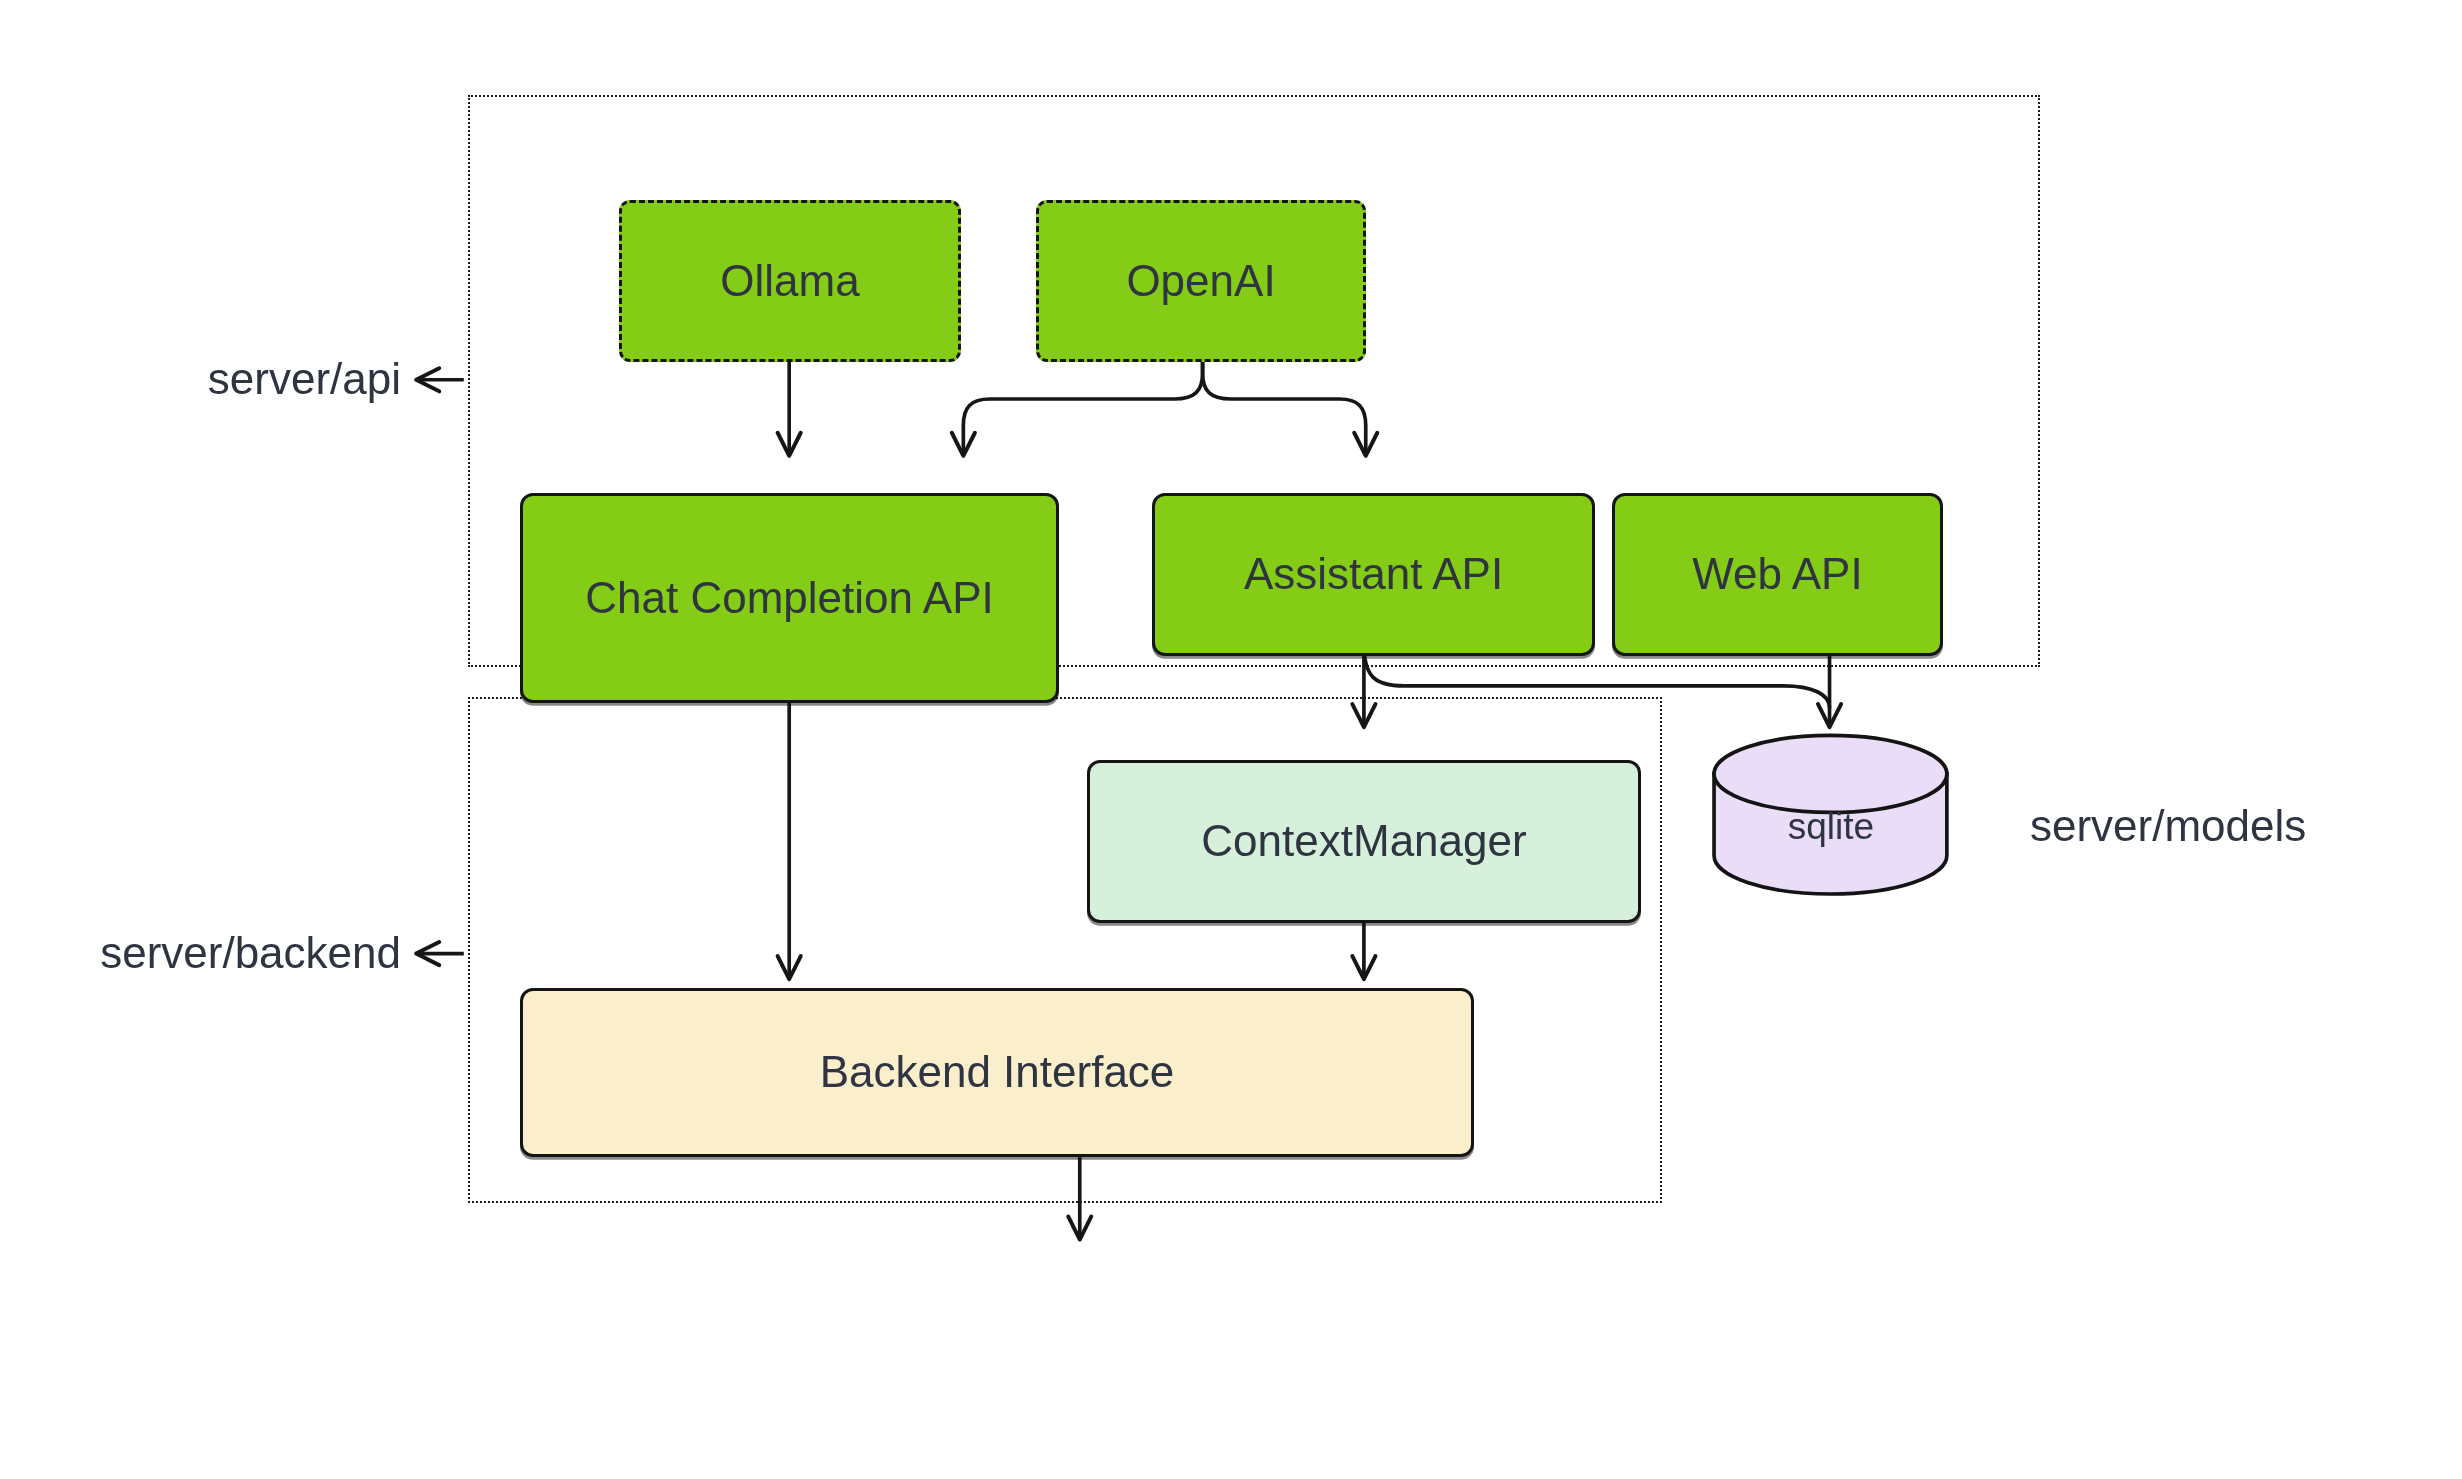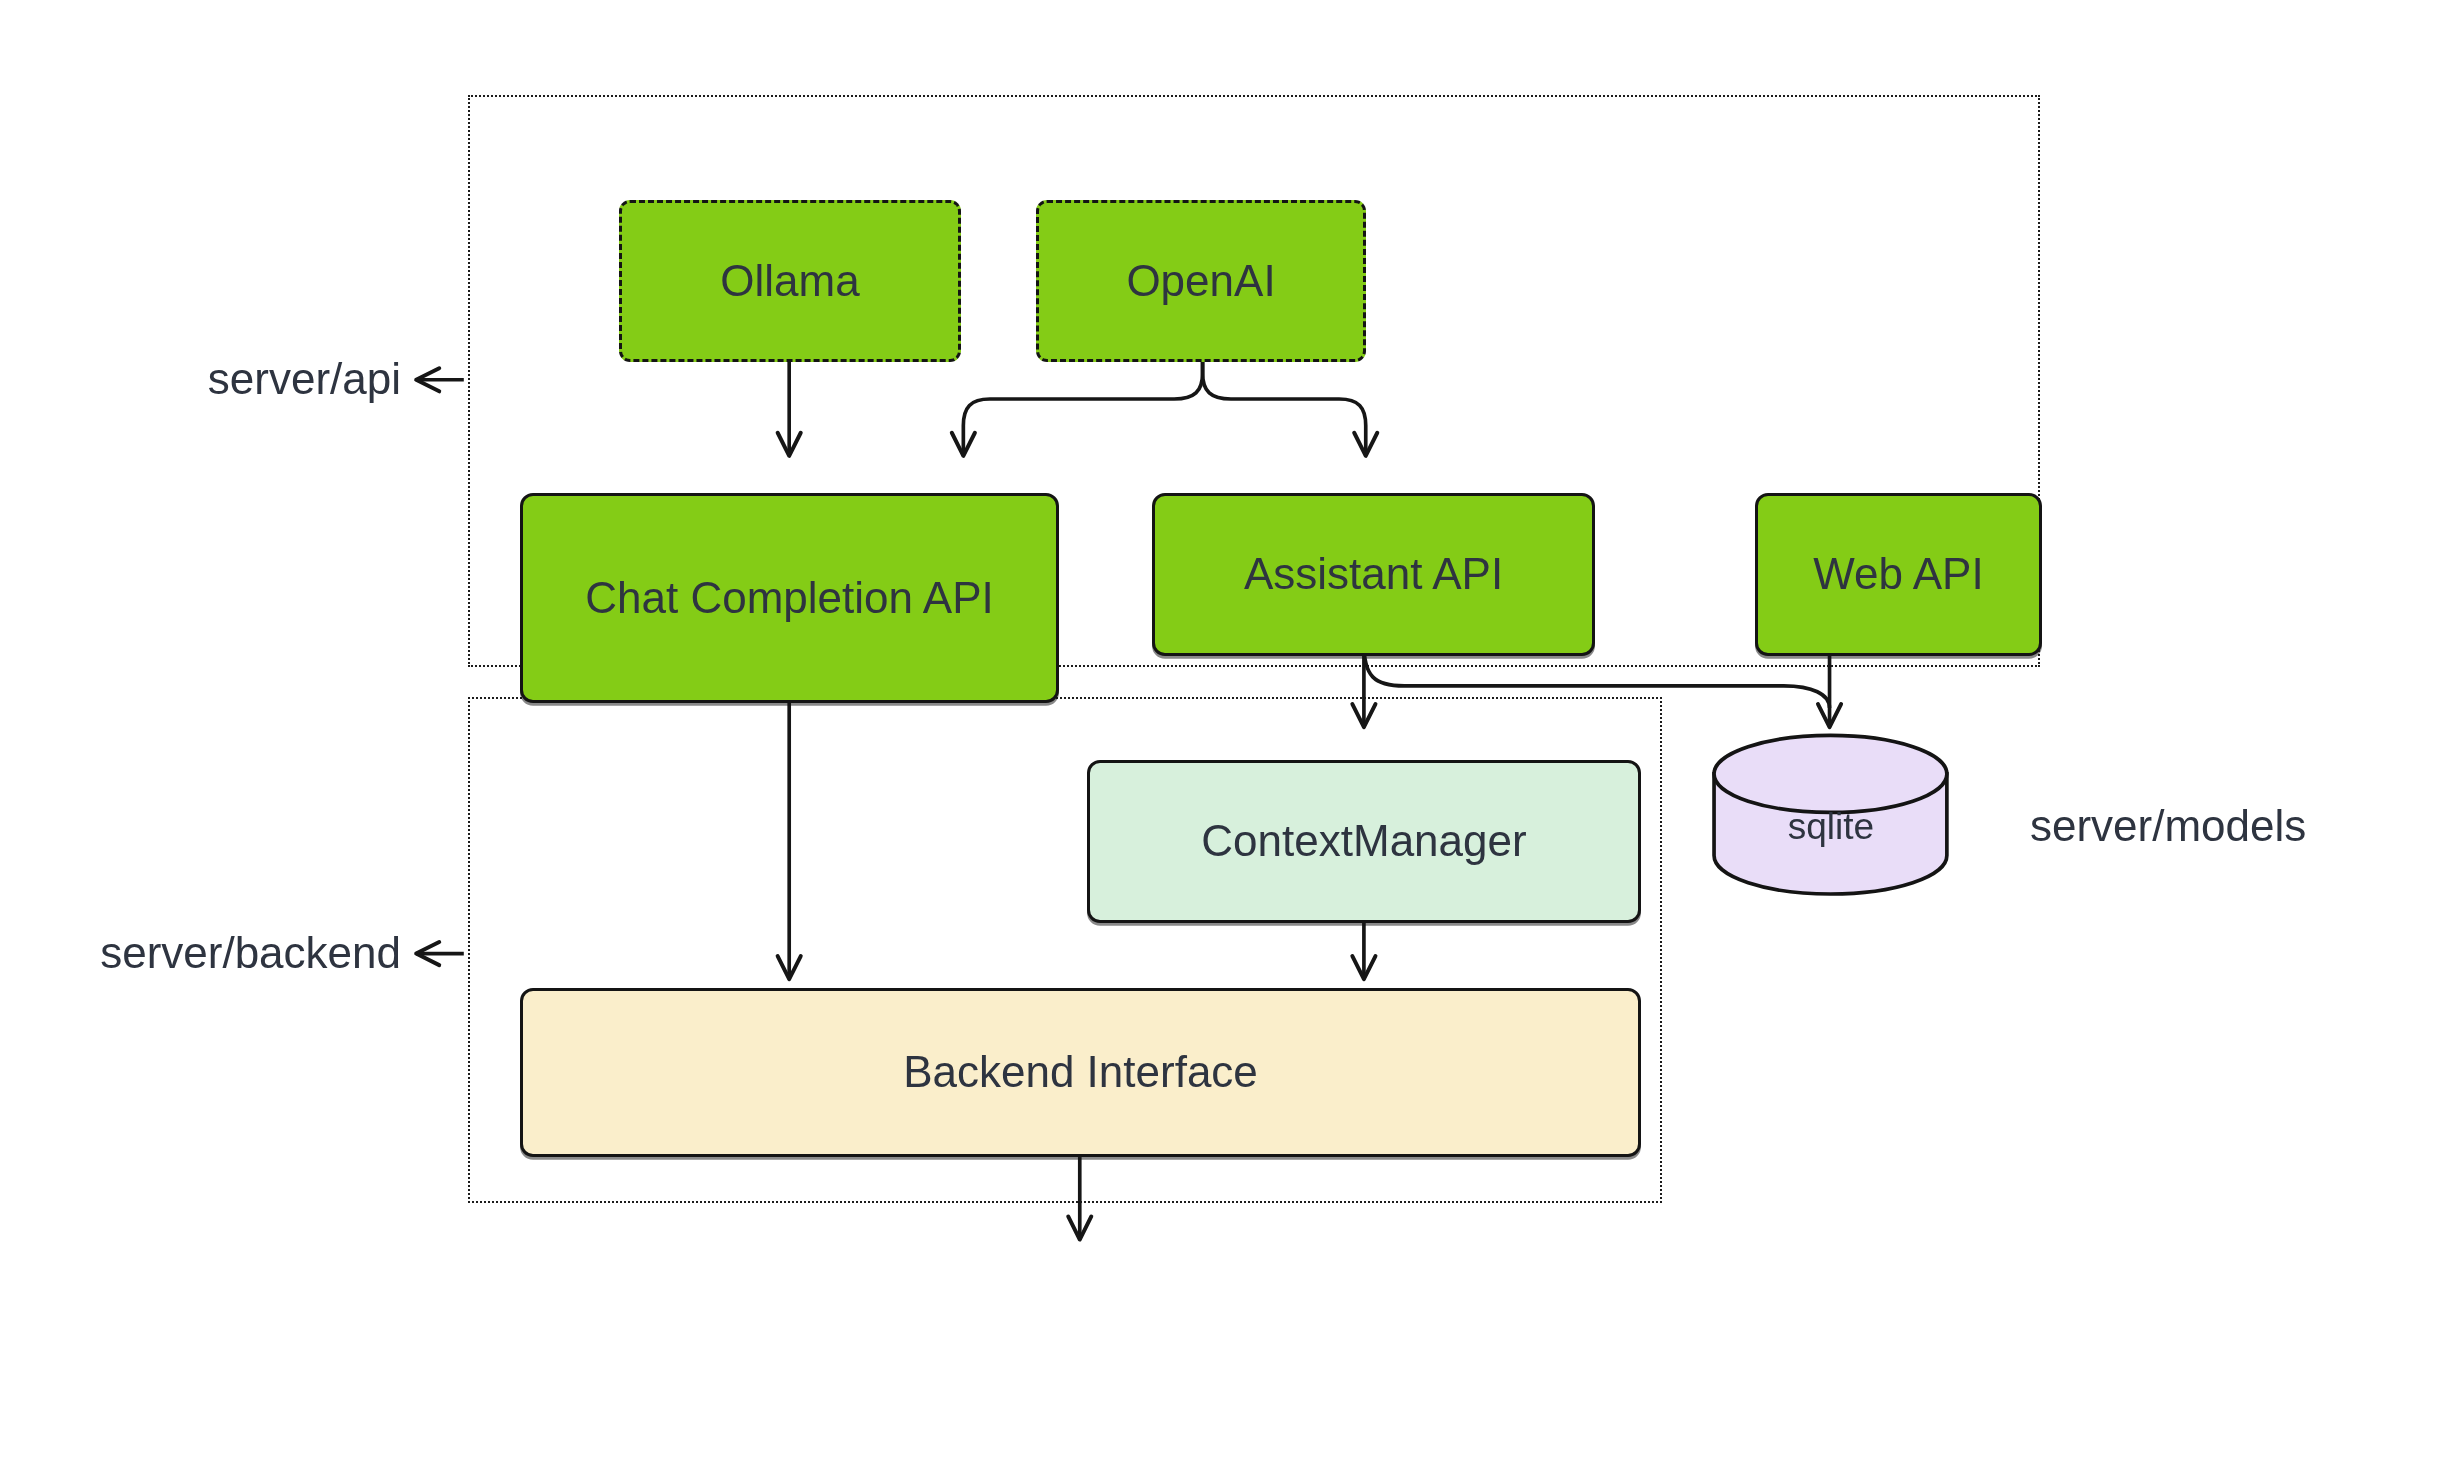--- a/index.html
+++ b/index.html
@@ -88,7 +88,7 @@
     <span>Assistant API</span>
   </div>
 
-  <div class="node blue" style="left:1755px;top:465px;width:287px;height:163px;">
+  <div class="node blue" style="left:1612px;top:465px;width:331px;height:163px;">
     <span>Web API</span>
   </div>
 

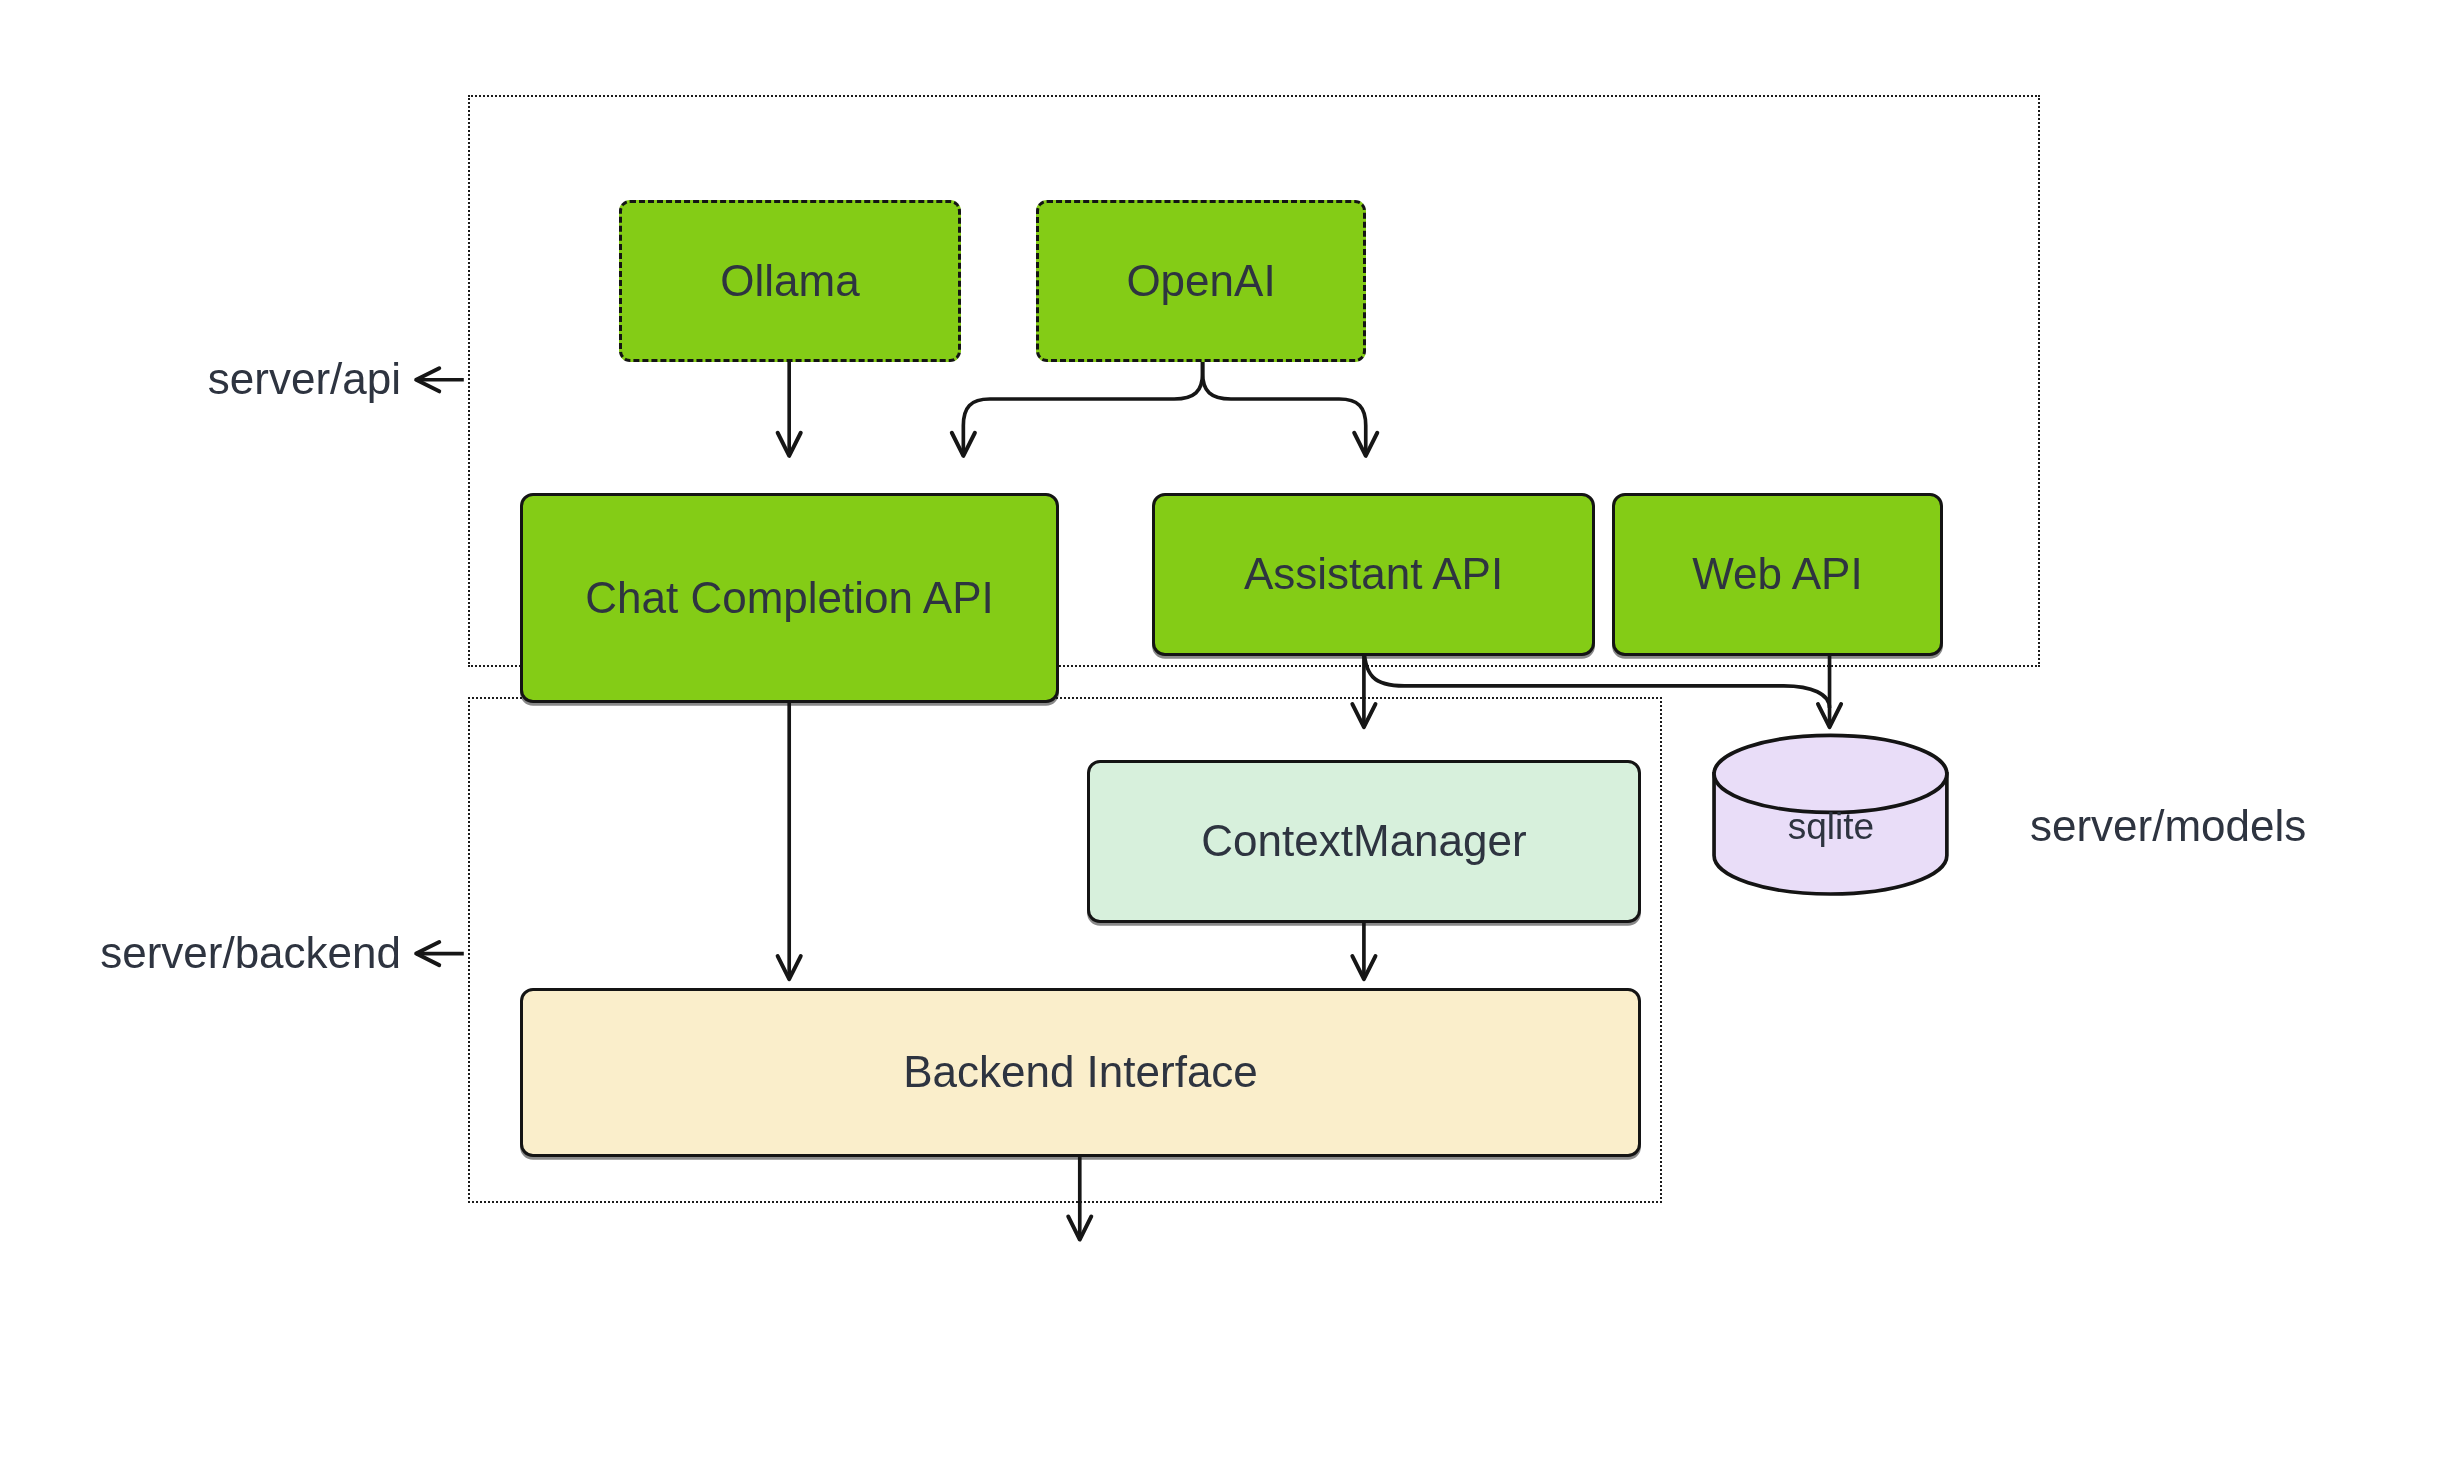--- a/index.html
+++ b/index.html
@@ -98,7 +98,7 @@
 
   <div class="cyl-label" style="left:1714px;top:801px;width:234px;height:51px;">sqlite</div>
 
-  <div class="node yellow" style="left:520px;top:988px;width:1121px;height:169px;text-align:right;">
+  <div class="node yellow" style="left:520px;top:988px;width:954px;height:169px;text-align:right;">
     <span>Backend Interface</span>
   </div>
 

